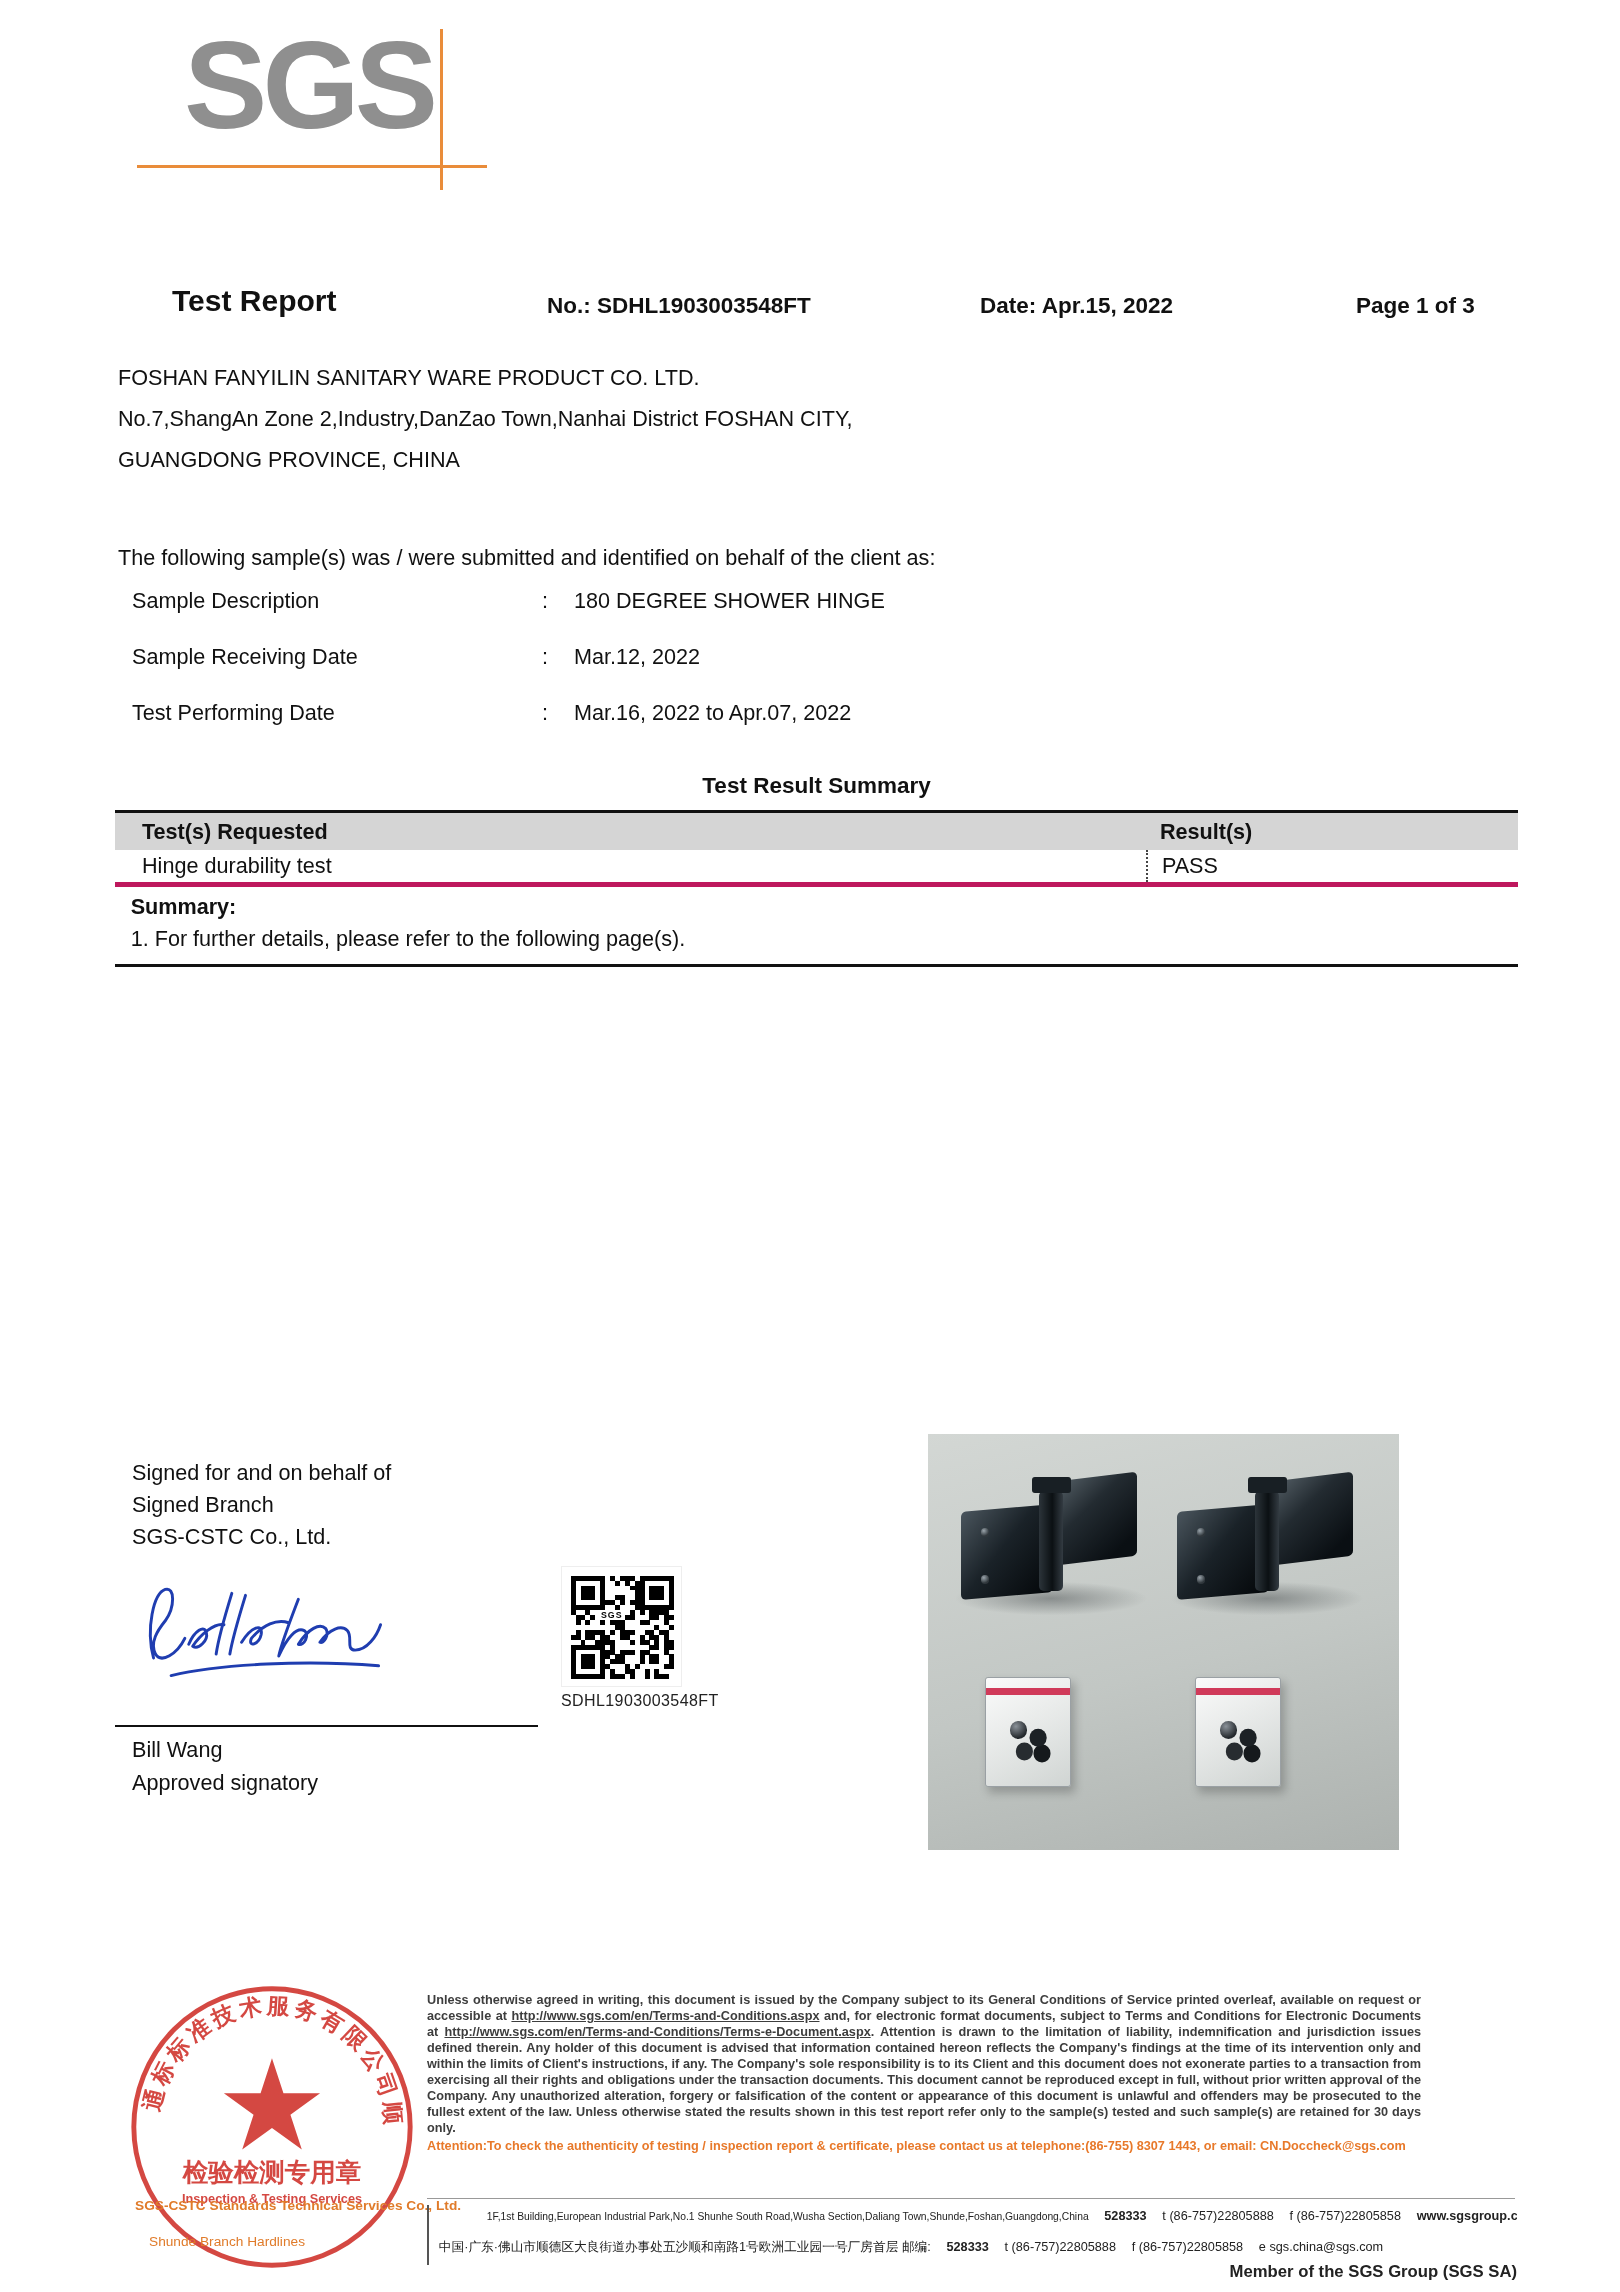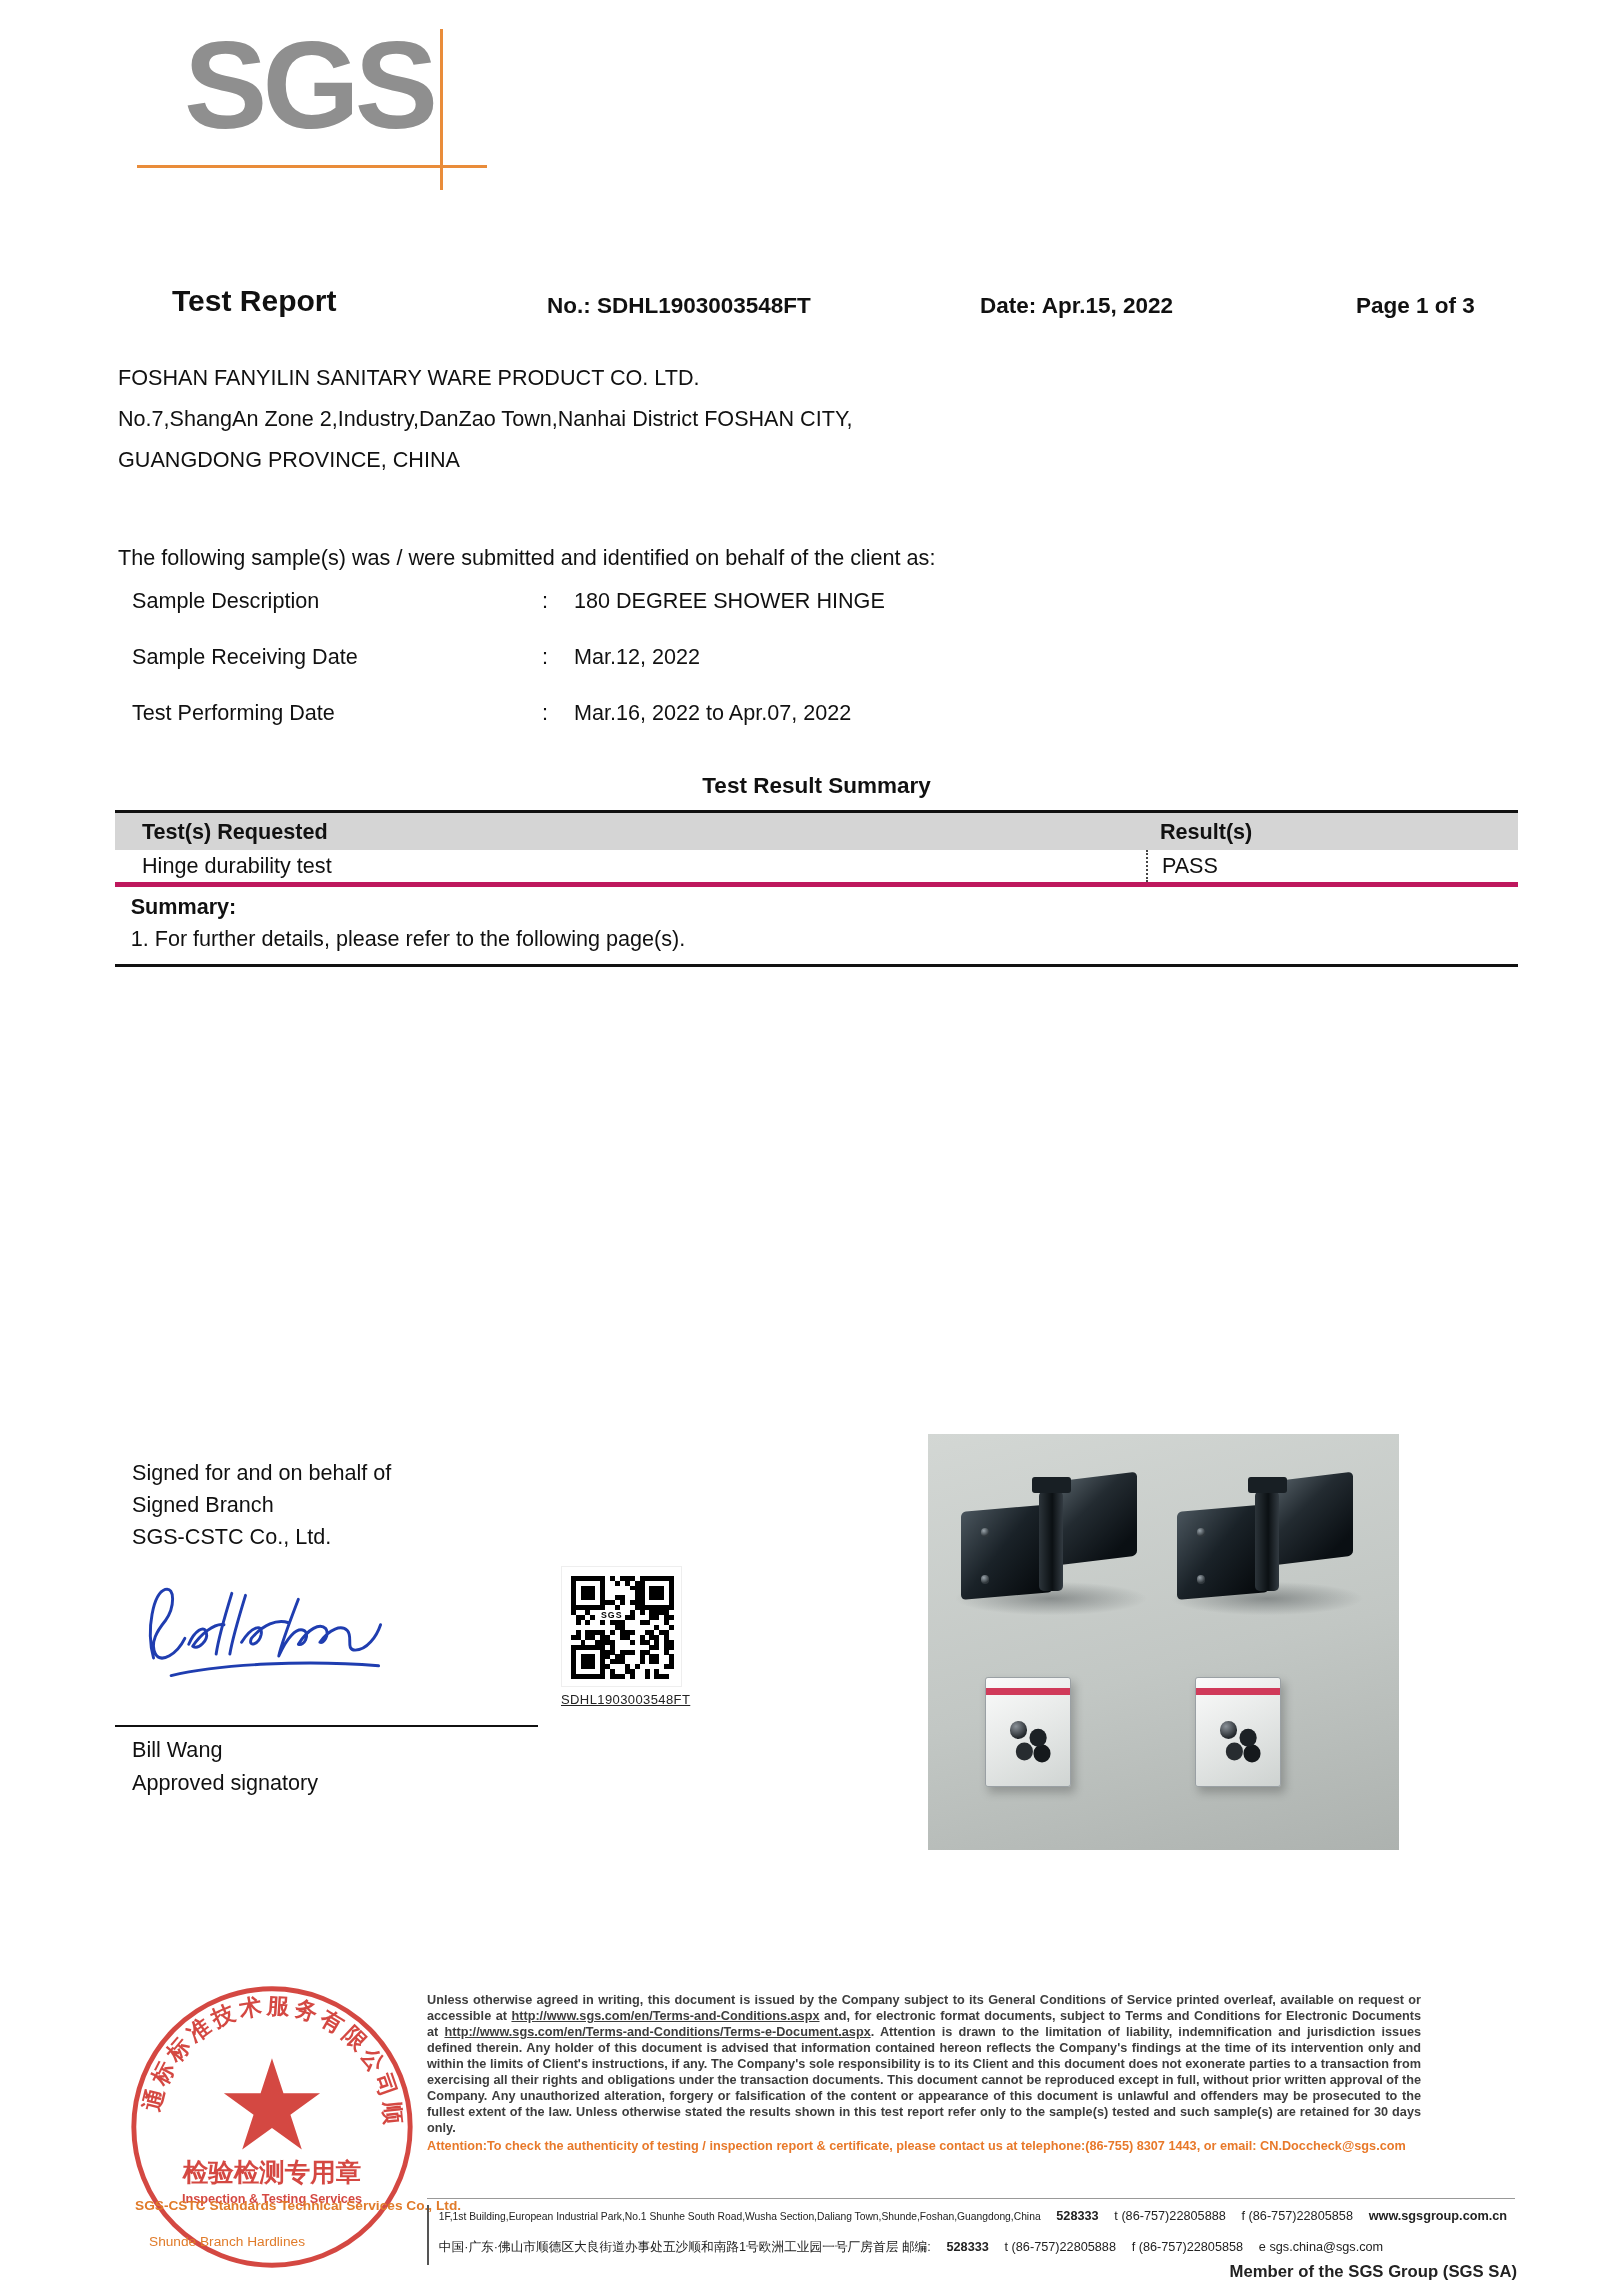--- a/index.html
+++ b/index.html
@@ -50,7 +50,7 @@
   .qr-mods i { position:absolute; width:4.9px; height:4.9px; background:#000; }
   .qr-sgs { position:absolute; left:37px; top:43px; background:#fff; font-size:8.8px; font-weight:bold;
             padding:0 2px; color:#000; letter-spacing:1px; }
-  .qr-cap { left:561px; top:1692px; width:121px; font-size:13px; color:#222; letter-spacing:0.4px;text-decoration:underline; }
+  .qr-cap { left:561px; top:1692px; width:121px; font-size:16px; color:#222; letter-spacing:0.4px; }
   .sig-rule { left:115px; top:1725px; width:423px; height:2px; background:#111; }
   .sig-name { left:132px; top:1737px; font-size:21.6px; }
   .sig-role { left:132px; top:1770px; font-size:21.6px; }

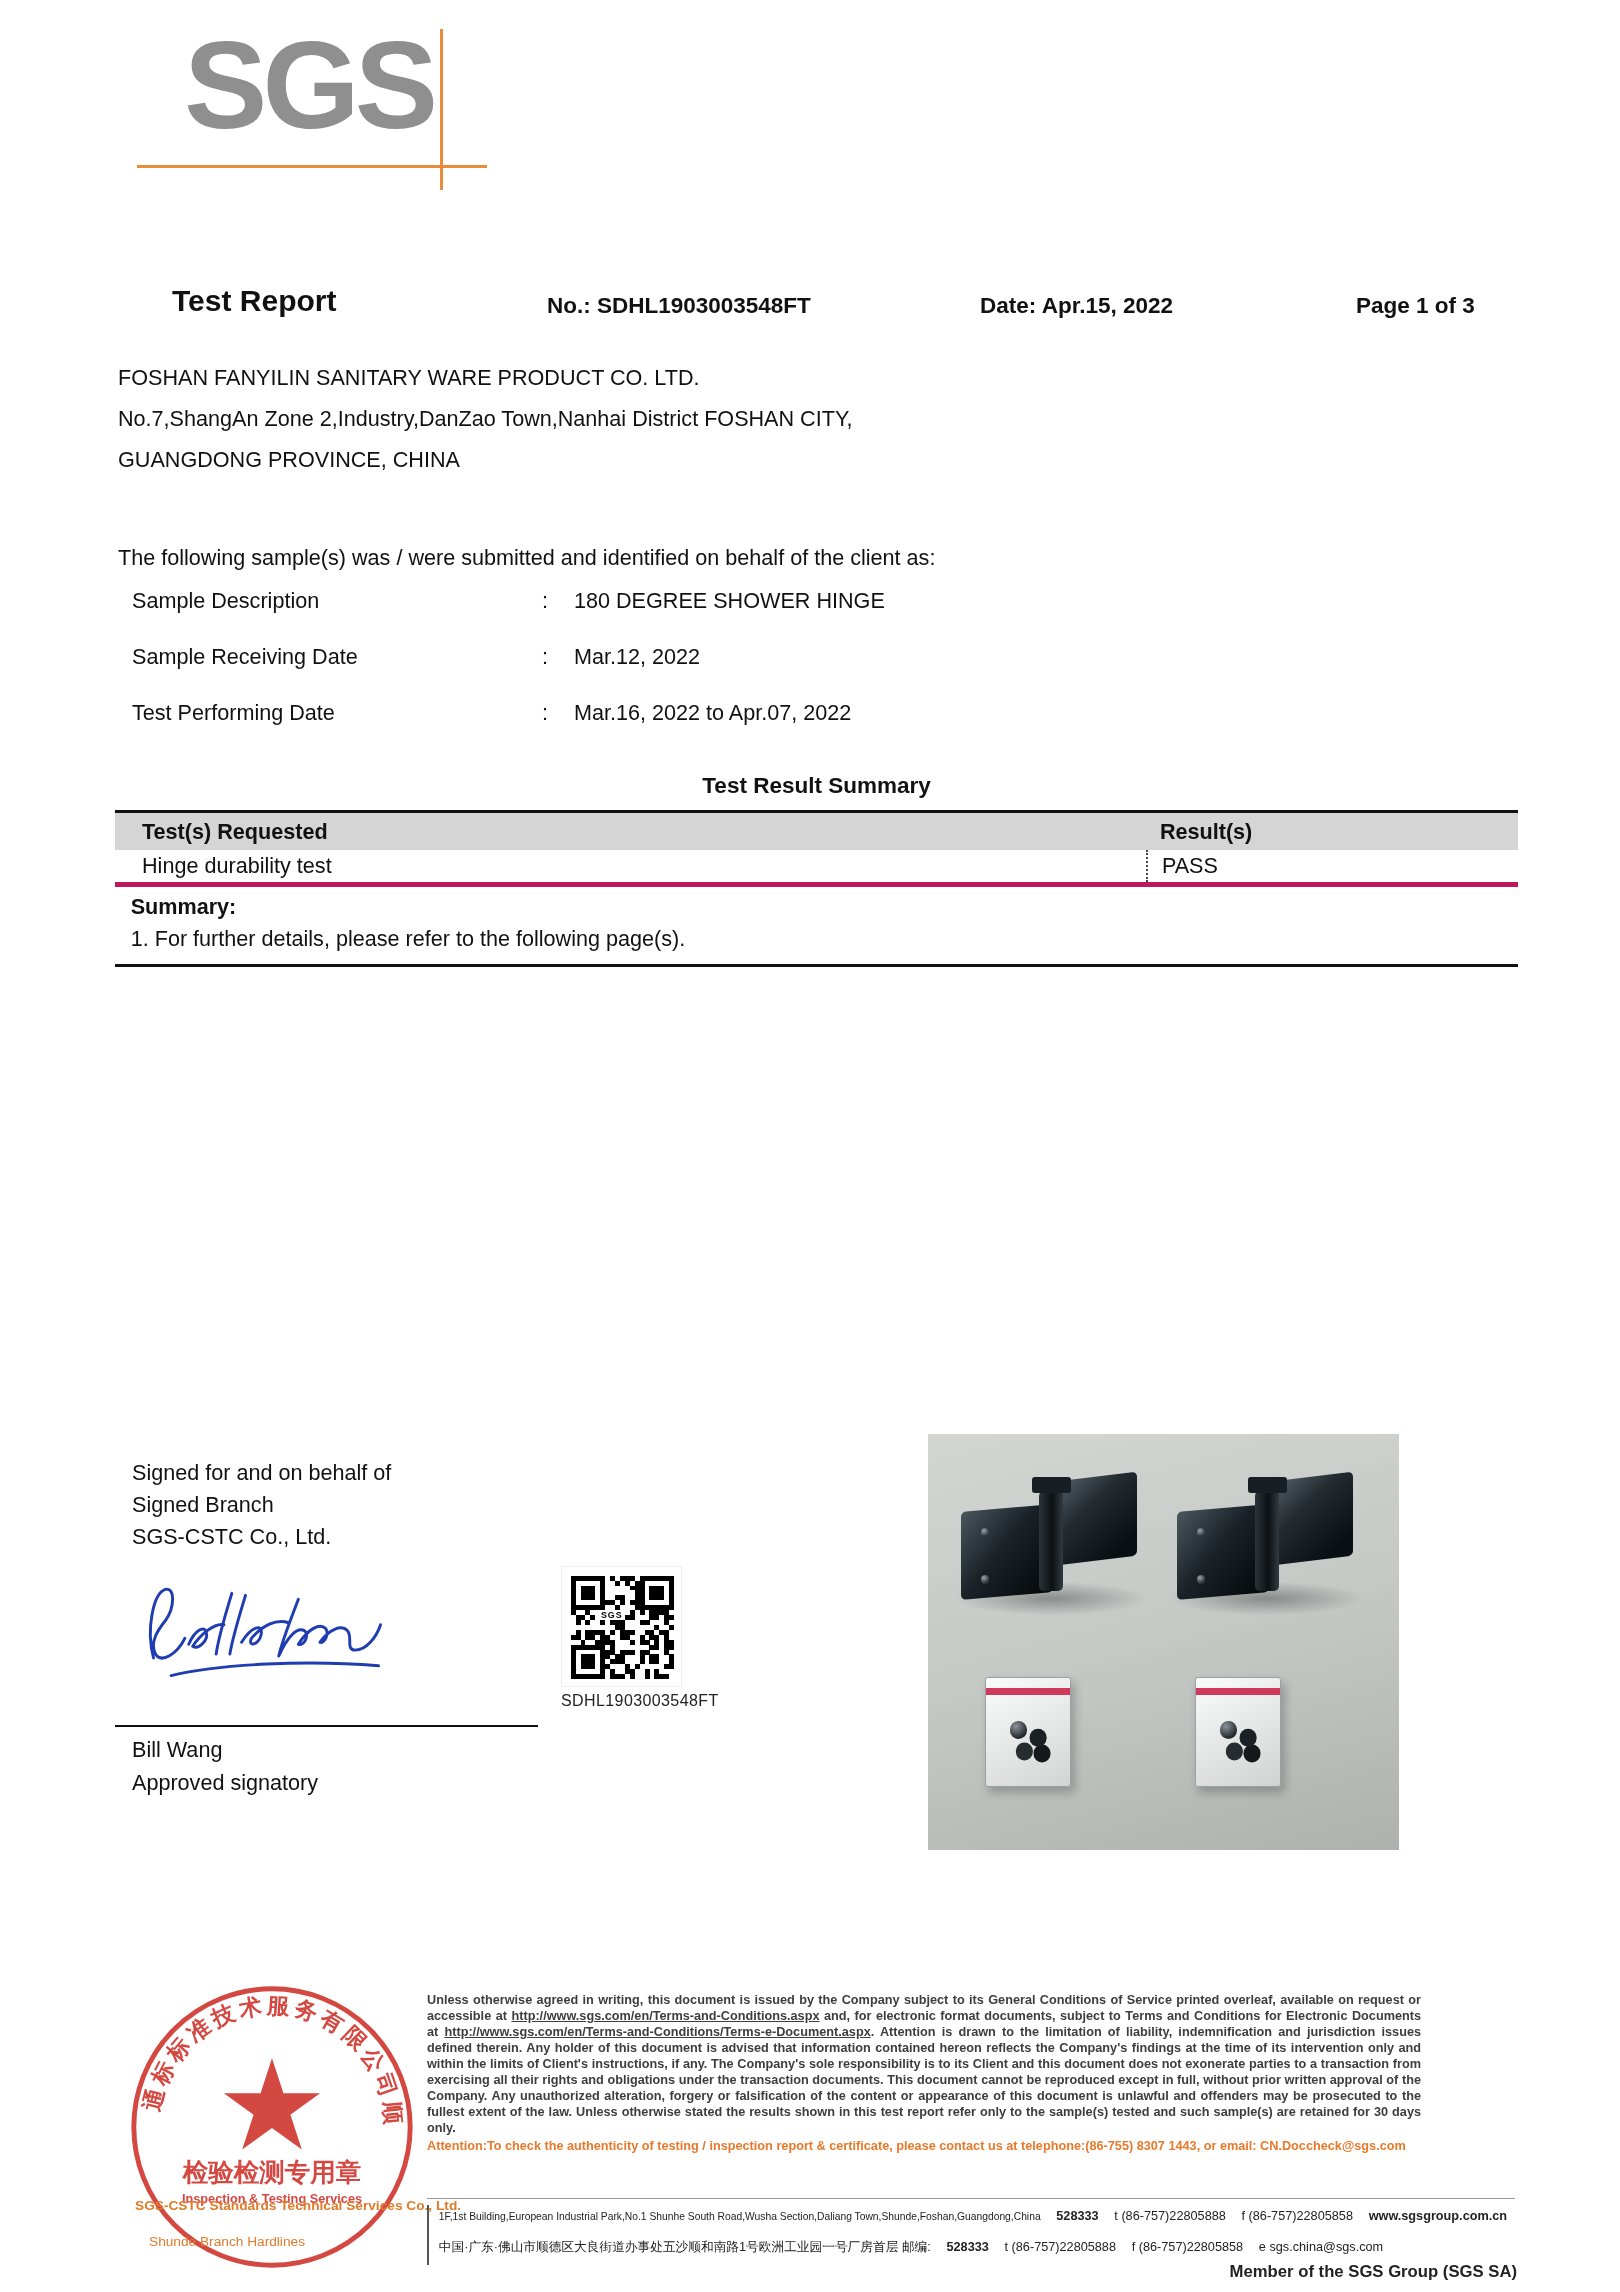--- a/index.html
+++ b/index.html
@@ -93,7 +93,7 @@
   .addr-rows { left:427px; top:2205px; width:1090px; font-size:12.7px; color:#222; }
   .addr-row { display:flex; align-items:baseline; gap:15.7px; border-left:2px solid #555;
               padding:3.9px 0 3.9px 9.8px; height:30px; white-space:nowrap; overflow:hidden; }
-  .addr-small { font-size:10.3px; }
+  .addr-small { font-size:10.3px;margin-left:48px; }
   .addr-bold { font-weight:bold; }
   .member { left:928px; top:2262px; width:589px; text-align:right; font-size:16.7px; font-weight:bold; color:#222; }
 </style>

